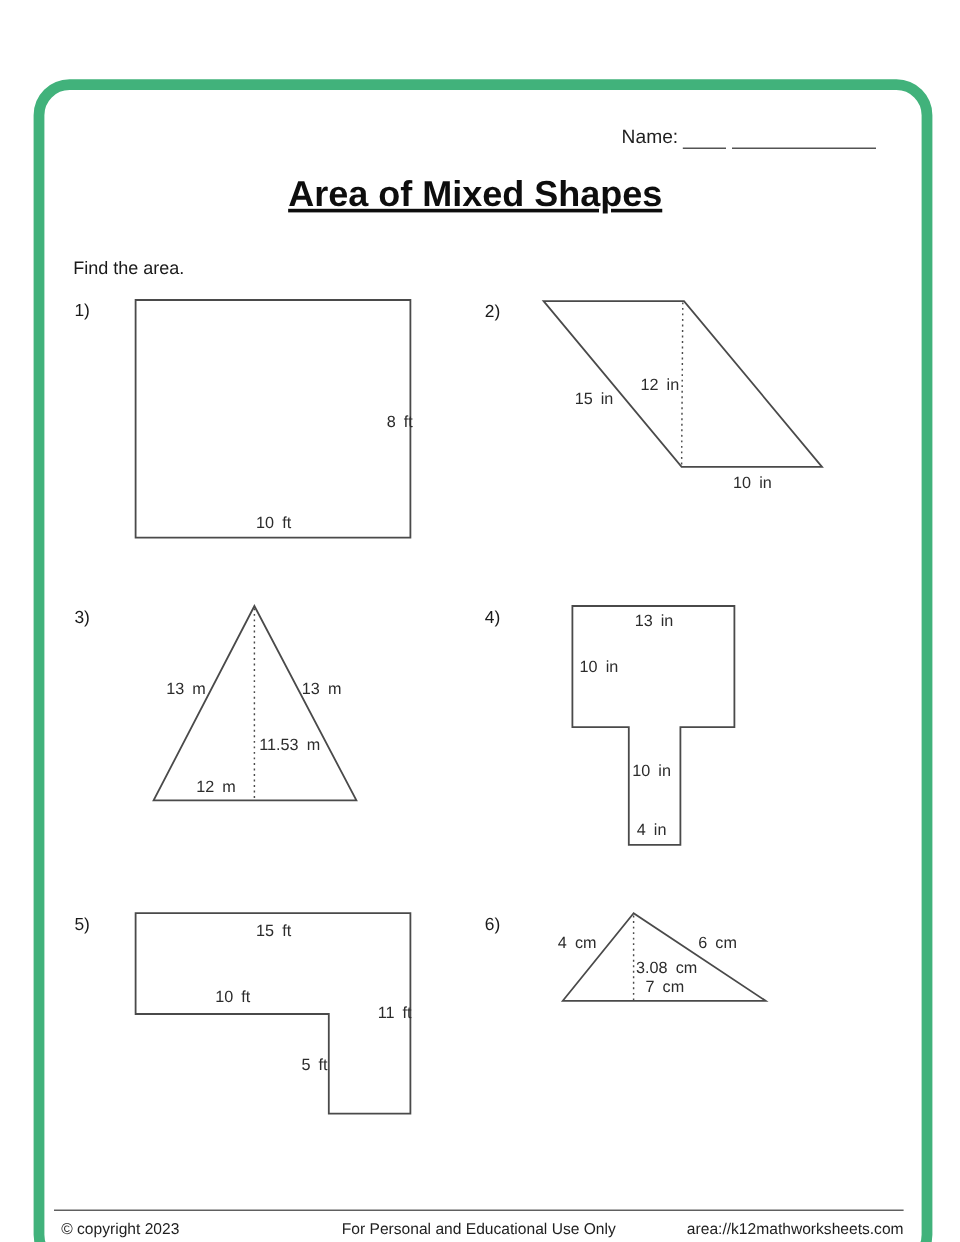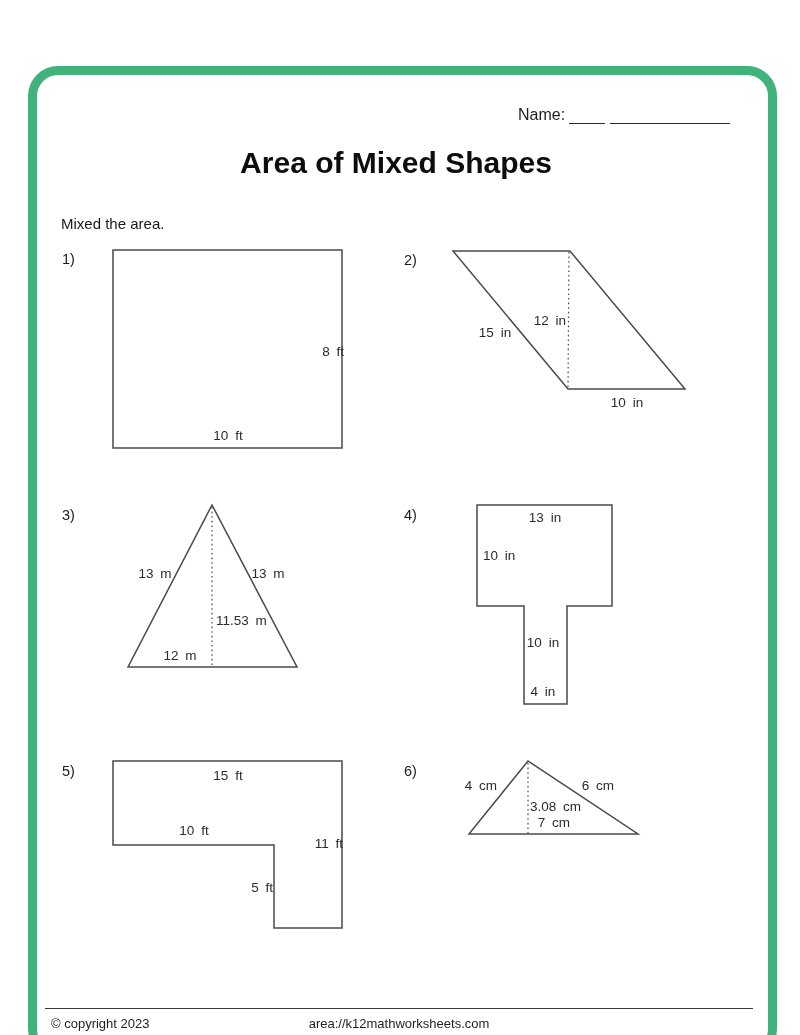--- a/index.html
+++ b/index.html
@@ -29,7 +29,7 @@
   .title{
     position:absolute;left:0;top:101px;width:792px;margin:0;
     text-align:center;
-    font-size:30px;font-weight:700;color:#0d0d0d;
+    font-size:30px;font-weight:700;color:#0d0d0d;text-decoration:underline;
   }
   .instruction{
     position:absolute;left:61px;top:170px;

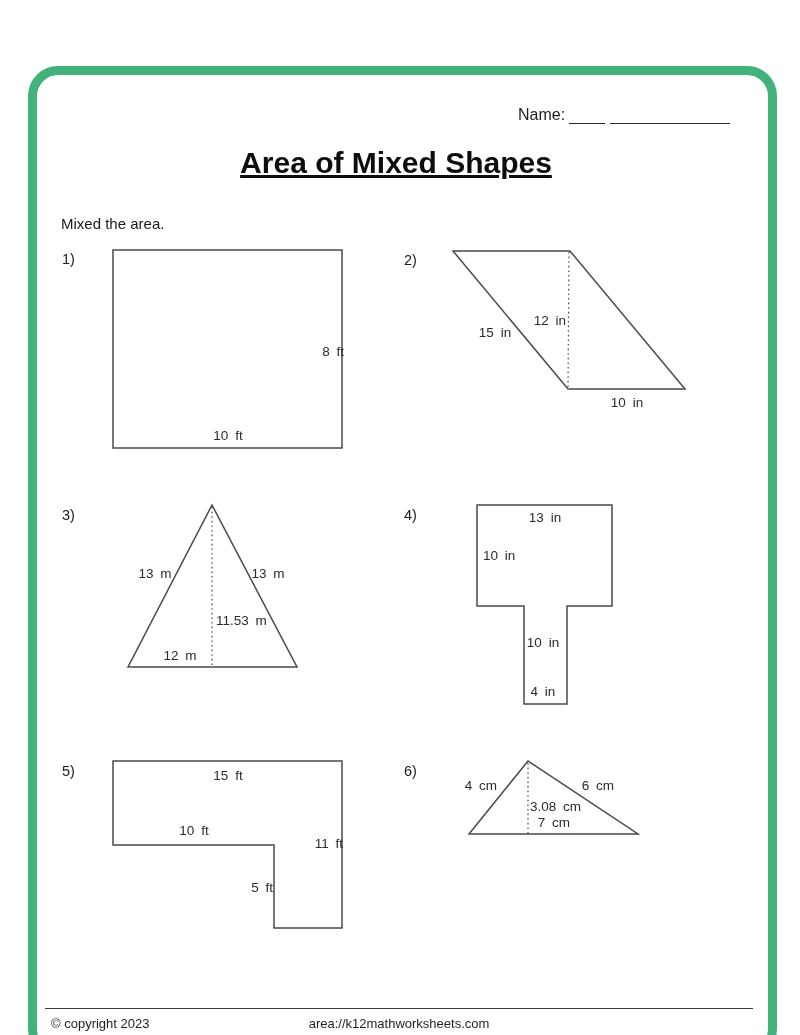--- a/index.html
+++ b/index.html
@@ -93,7 +93,7 @@
 
   <h1 class="title">Area of Mixed Shapes</h1>
 
-  <div class="instruction">Mixed the area.</div>
+  <div class="instruction">Find the area.</div>
 
   <span class="pnum pnum-1">1)</span>
   <span class="pnum pnum-2">2)</span>

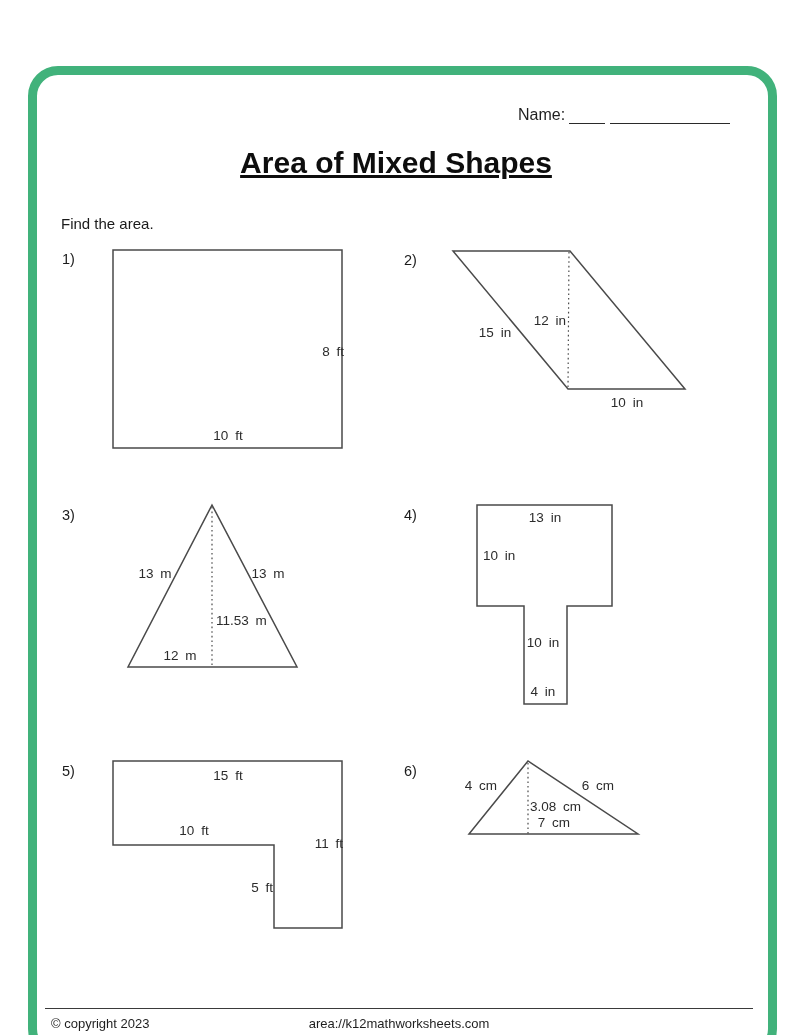--- a/index.html
+++ b/index.html
@@ -150,6 +150,7 @@
   <div class="footer-line"></div>
   <div class="footer">
     <span class="left">© copyright 2023</span>
+    <span class="center">For Personal and Educational Use Only</span>
     <a class="right" href="#">area://k12mathworksheets.com</a>
   </div>
 

